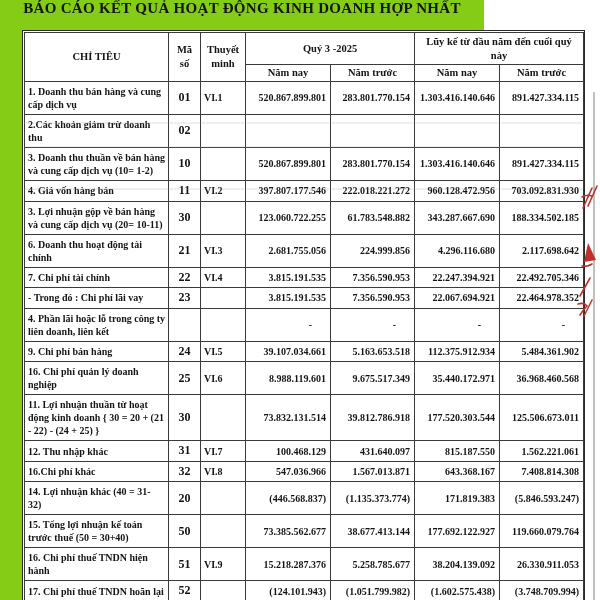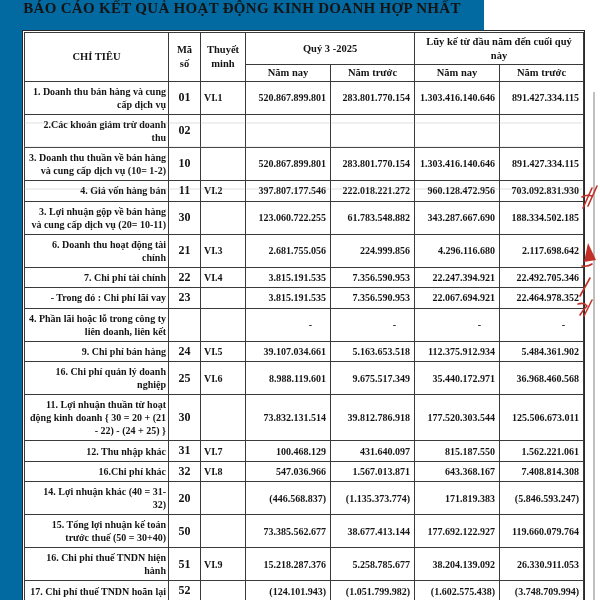--- a/index.html
+++ b/index.html
@@ -11,7 +11,7 @@
     font-family: "Liberation Serif", serif;
     color: #141414;
   }
-  .page { position: relative; width: 484px; height: 600px; background: #0369a1; }
+  .page { position: relative; width: 484px; height: 600px; background: #84cc16; }
 
   .doc-title {
     margin: 0; padding-top: 1px;

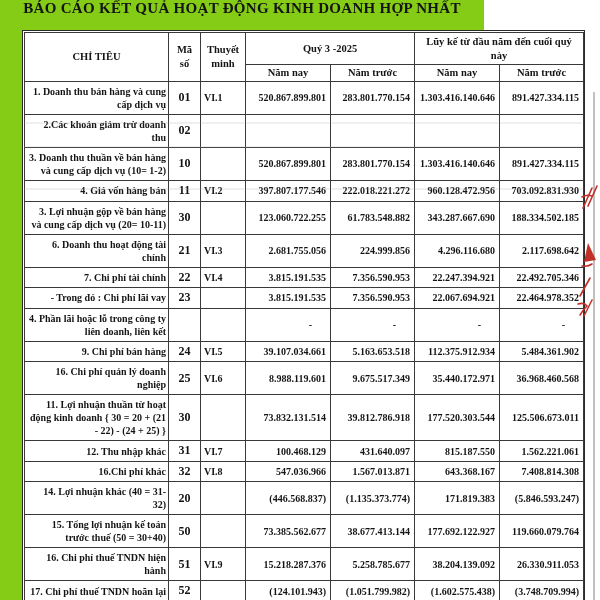--- a/index.html
+++ b/index.html
@@ -54,7 +54,7 @@
   }
   .report thead tr.group-row th { height: 27px; }
   .report thead tr.sub-row th { height: 16px; padding: 1px 2px; }
-  td.label  { text-align: right;  font-size: 10px; padding: 3px 2px 3px 3px; margin-left: 28px; }
+  td.label  { text-align: left;  font-size: 10px; padding: 3px 2px 3px 3px; margin-left: 28px; }
   td.code   { text-align: center; font-size: 12px; }
   td.note   { text-align: left; font-size: 10px; margin-left: 8px; }
   td.num    { text-align: right; font-size: 10px; padding-right: 4px; white-space: nowrap; }

